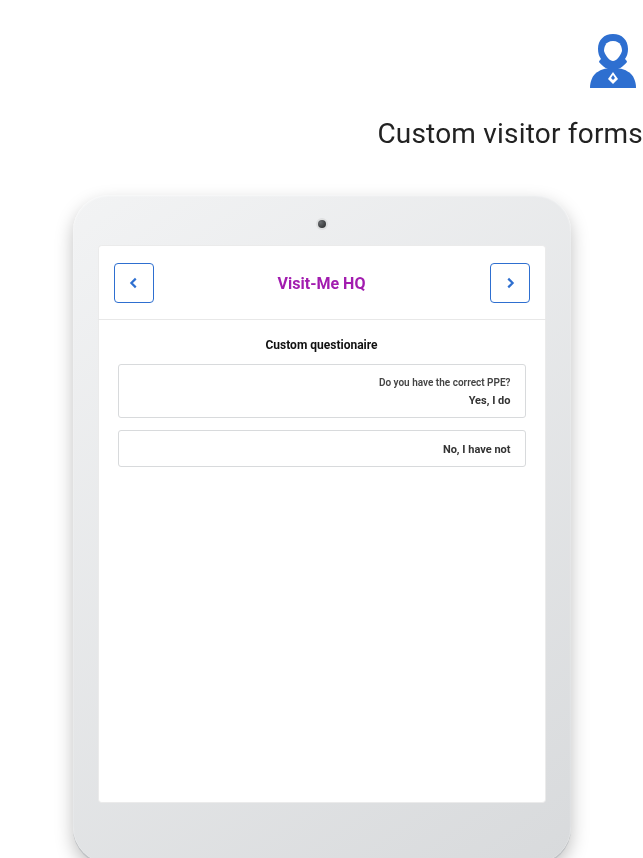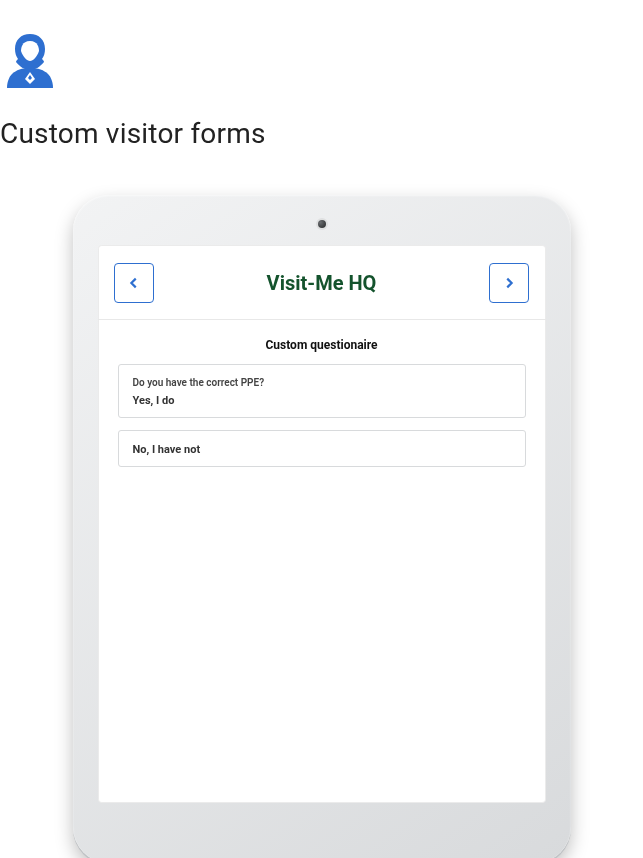--- a/index.html
+++ b/index.html
@@ -16,7 +16,7 @@
       overflow: hidden;
     }
     .hero {
-      text-align: left;
+      text-align: right;
       padding-top: 30px;
     }
     .hero-icon {

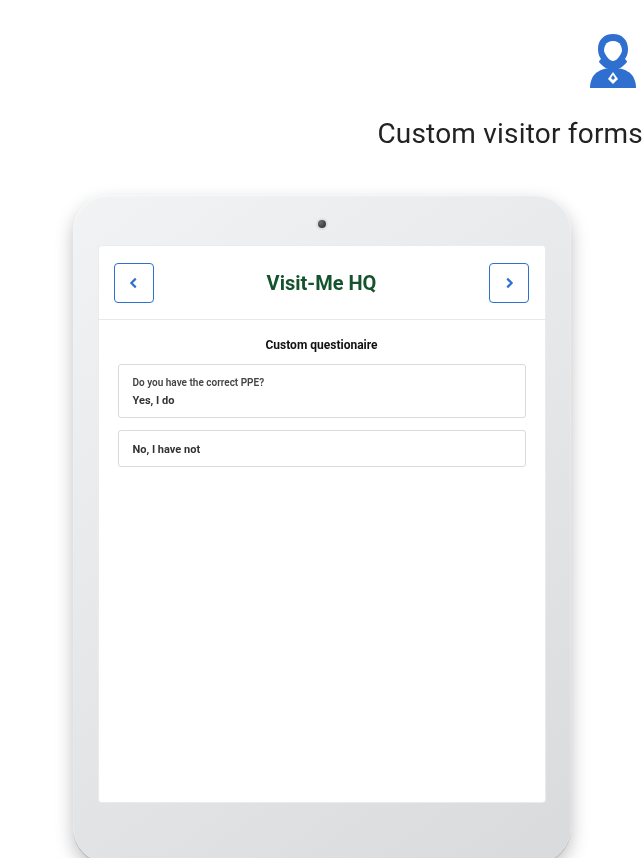--- a/index.html
+++ b/index.html
@@ -91,9 +91,9 @@
       fill: none;
     }
     .app-title {
-      font-size: 20px;
+      font-size: 16px;
       font-weight: 700;
-      color: #14532d;
+      color: #a21caf;
     }
     .section-head {
       text-align: center;

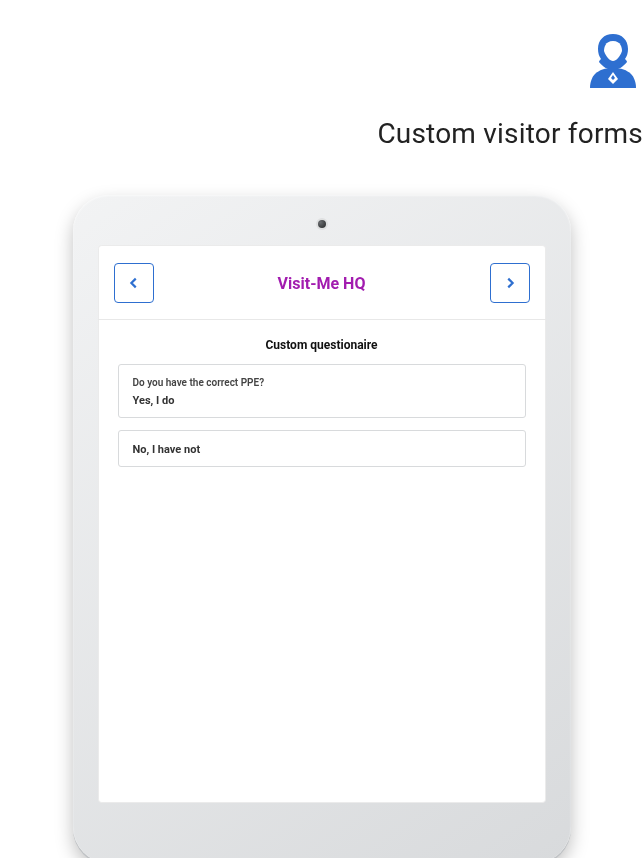--- a/index.html
+++ b/index.html
@@ -111,6 +111,7 @@
     }
     .cards {
       padding: 0 20px;
+      text-align: right;
     }
     .card {
       border: 1px solid #d8dadc;

